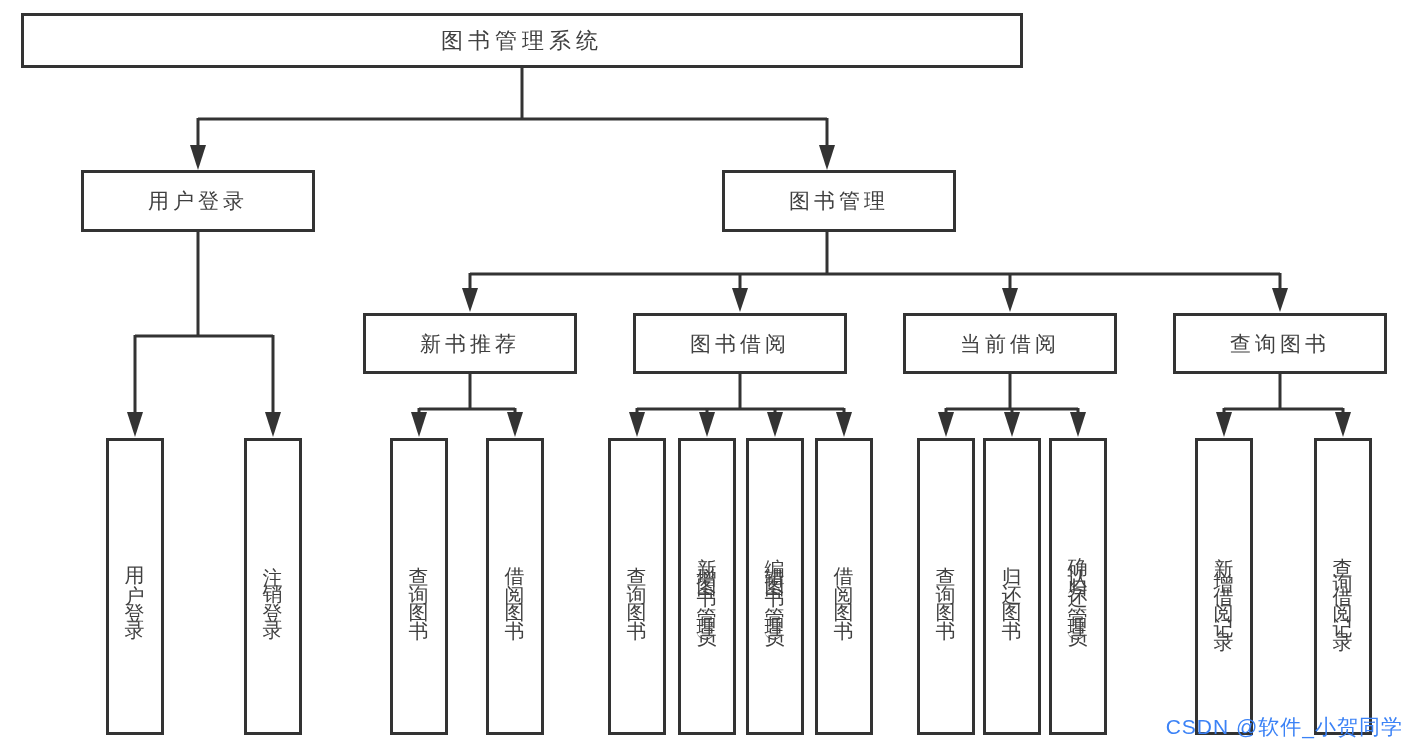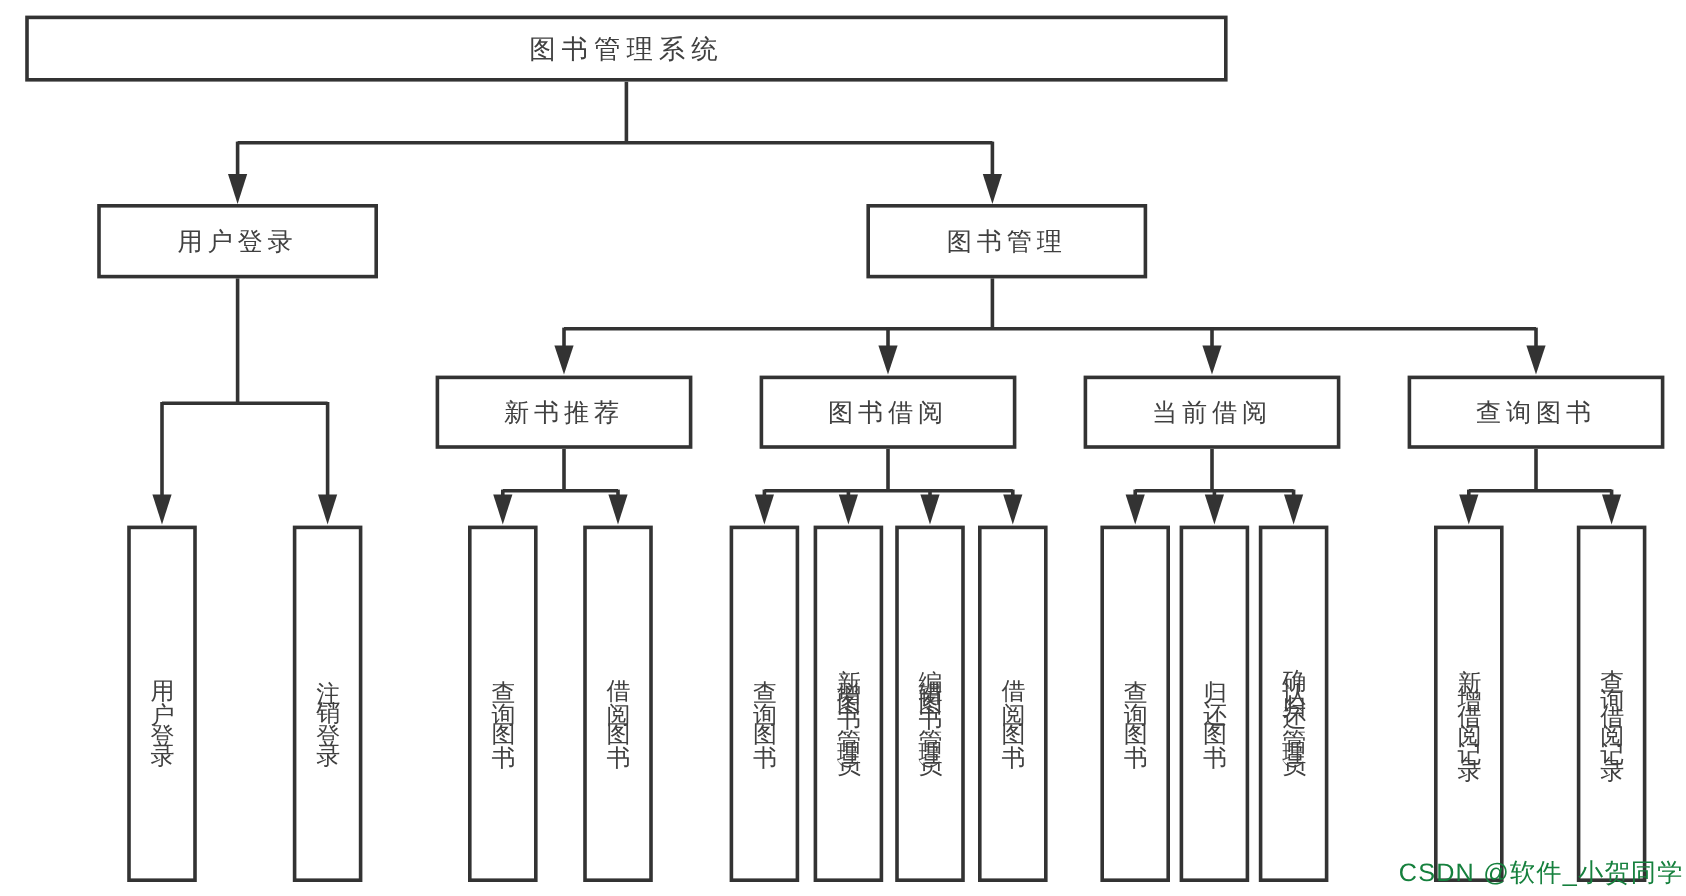--- a/index.html
+++ b/index.html
@@ -66,7 +66,7 @@
     z-index: 3;
     font-size: 21px;
     letter-spacing: 1px;
-    color: #15803d;
+    color: #3b82f6;
     white-space: nowrap;
   }
 </style>

